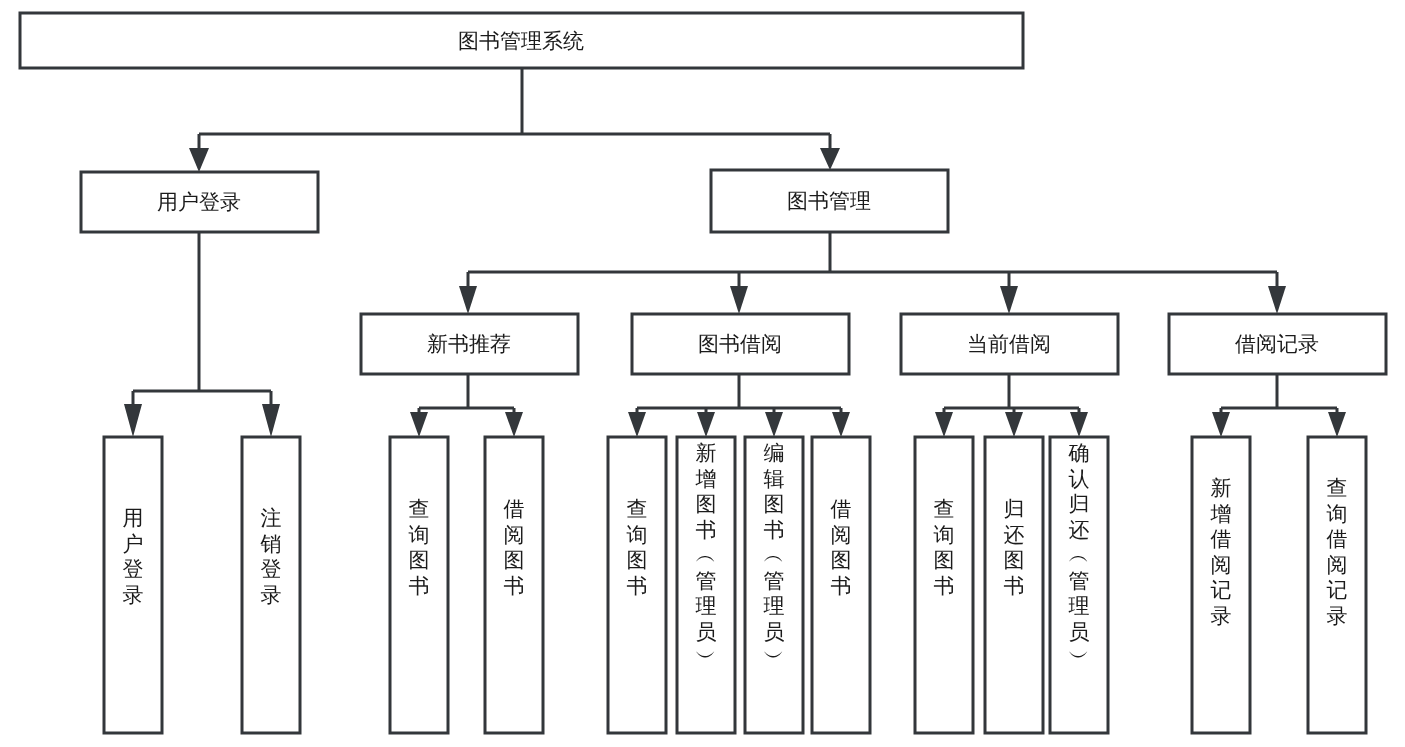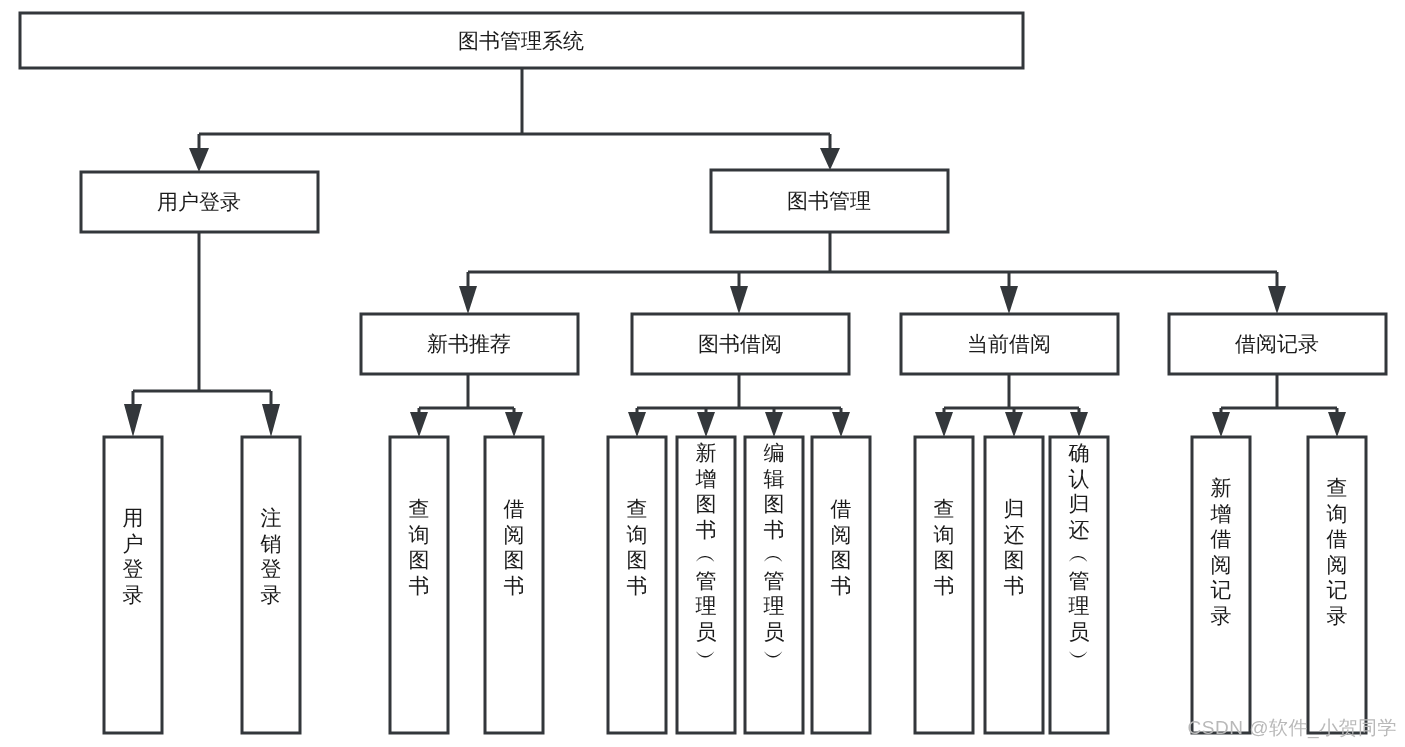--- a/index.html
+++ b/index.html
@@ -226,7 +226,6 @@
 
   </svg>
 
-  <div class="watermark">CSDN @软件_小贺同学</div>
 </div>
 
 </body></html>

